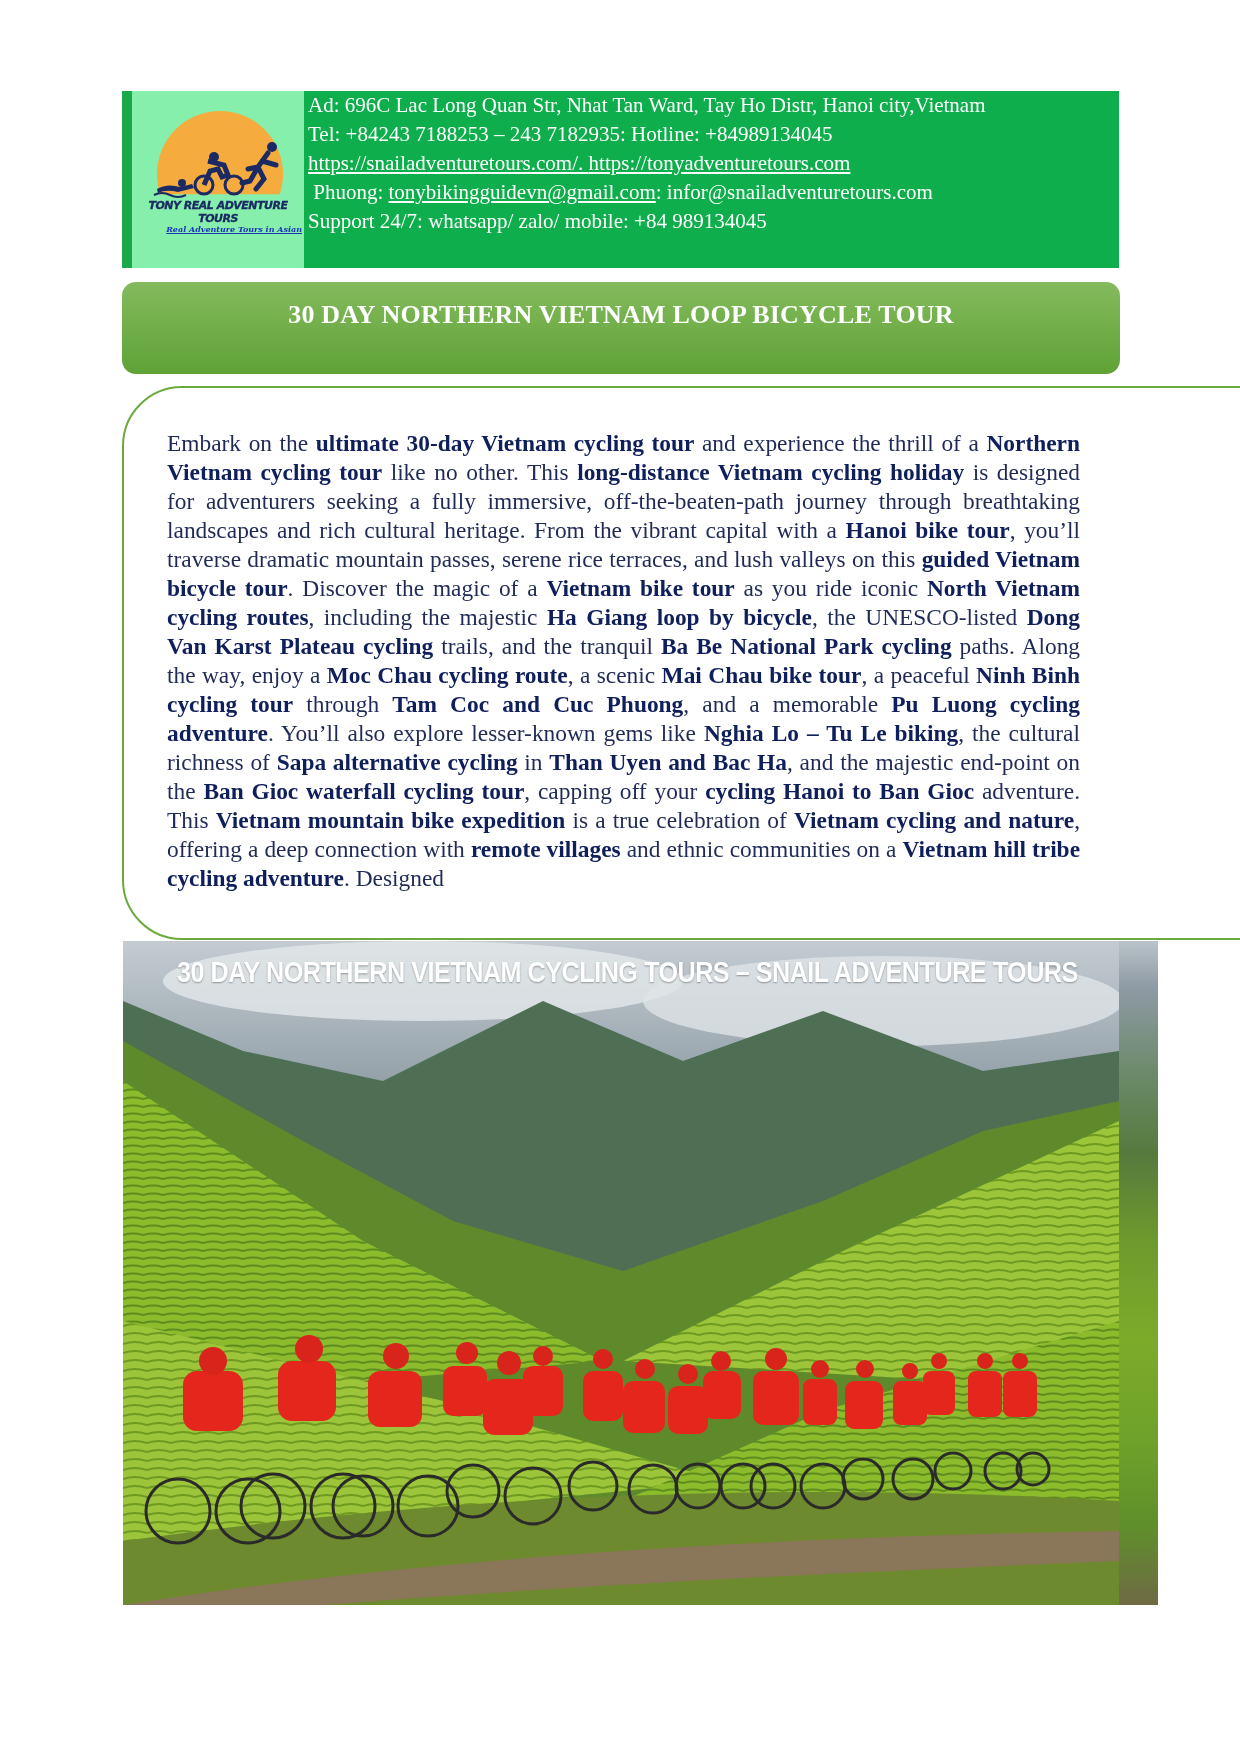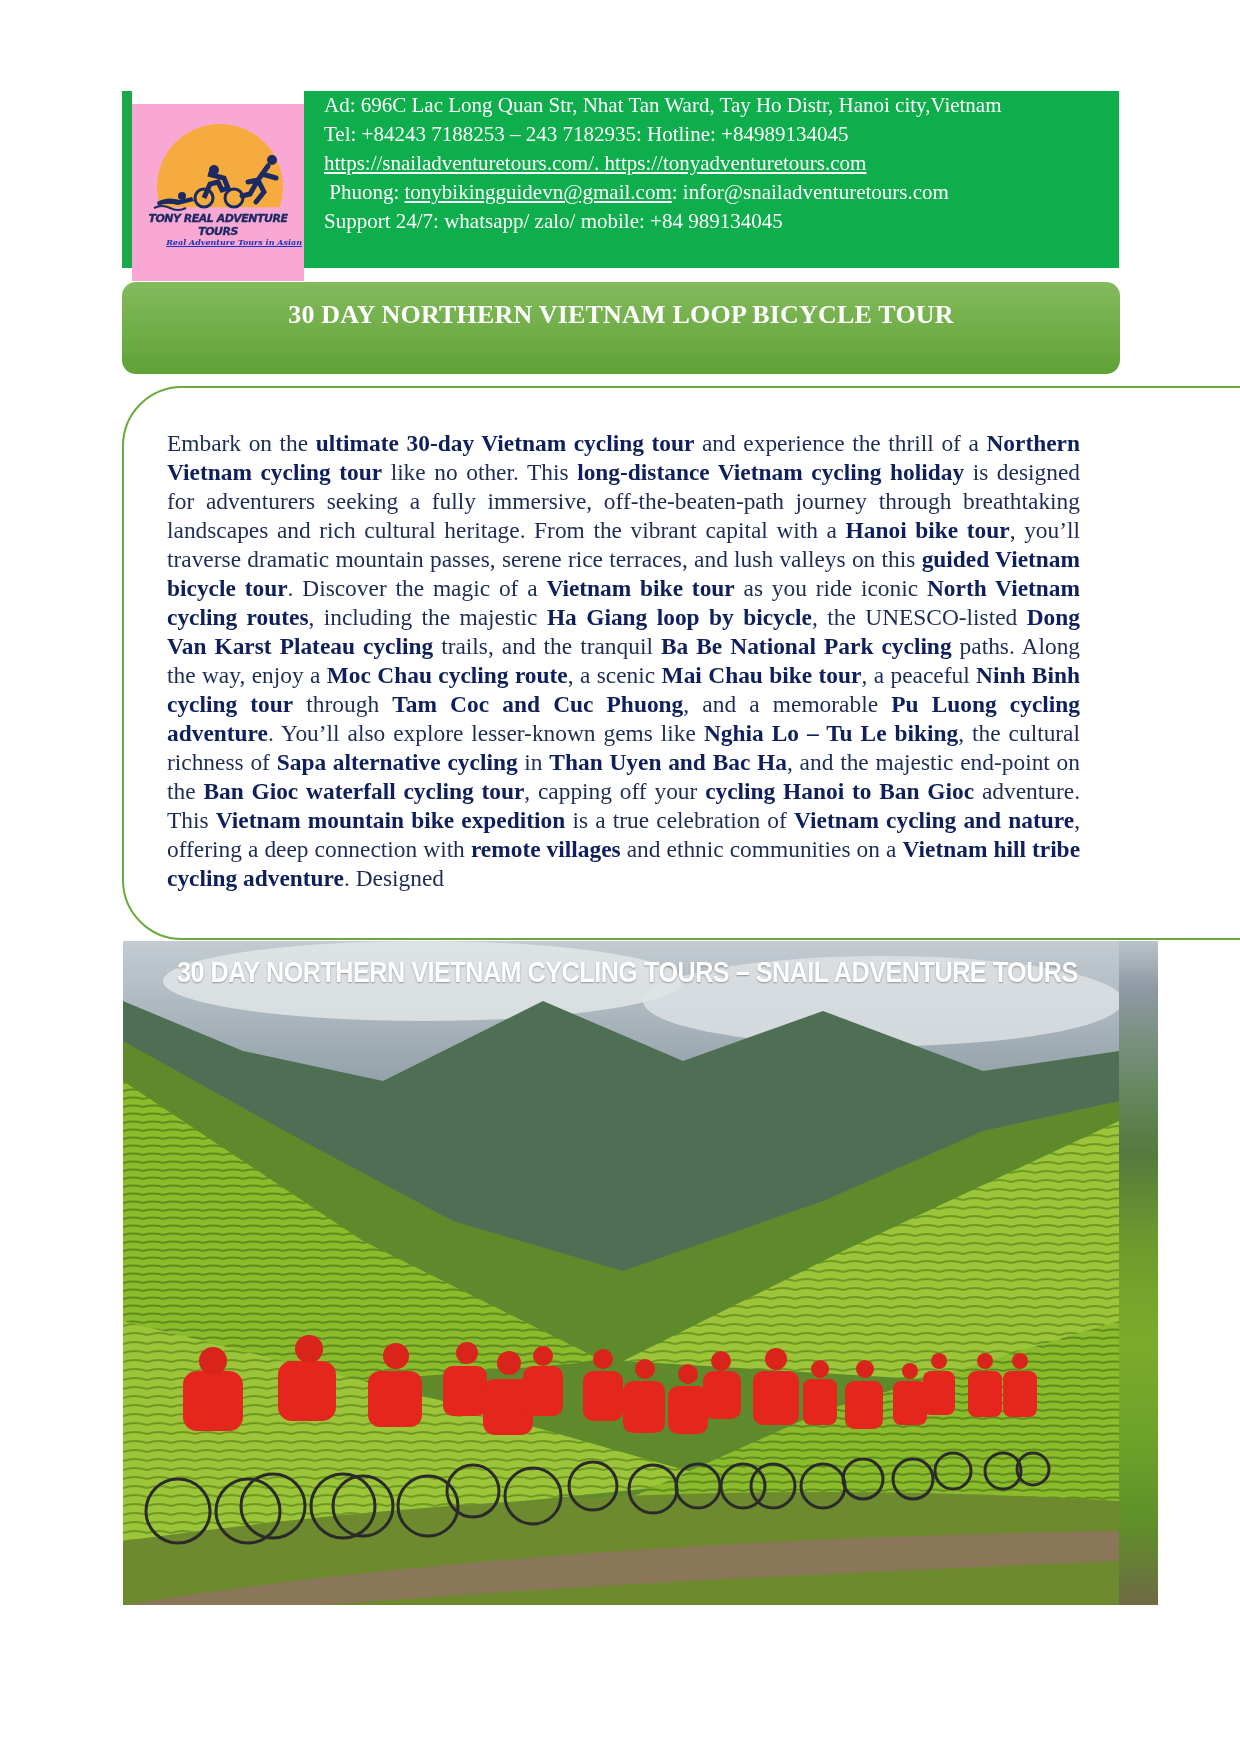--- a/index.html
+++ b/index.html
@@ -8,7 +8,7 @@
   .logo-box { position:absolute; left:132px; top:104px; width:172px; height:177px; background:#f9a8d4; }
   .info-box { position:absolute; left:304px; top:91px; width:815px; height:177px; background:#0fae4c; color:#fff; font-family:"Liberation Serif", serif; }
   .info-title { text-align:center; font-weight:bold; font-size:21px; margin-top:2px; line-height:26px; }
-  .info-line { font-size:21px; line-height:29px; padding-left:20px; white-space:nowrap; }
+  .info-line { font-size:21px; line-height:29px; padding-left:4px; white-space:nowrap; }
   .info-line a, .u { color:#fff; text-decoration:underline; }
 
   

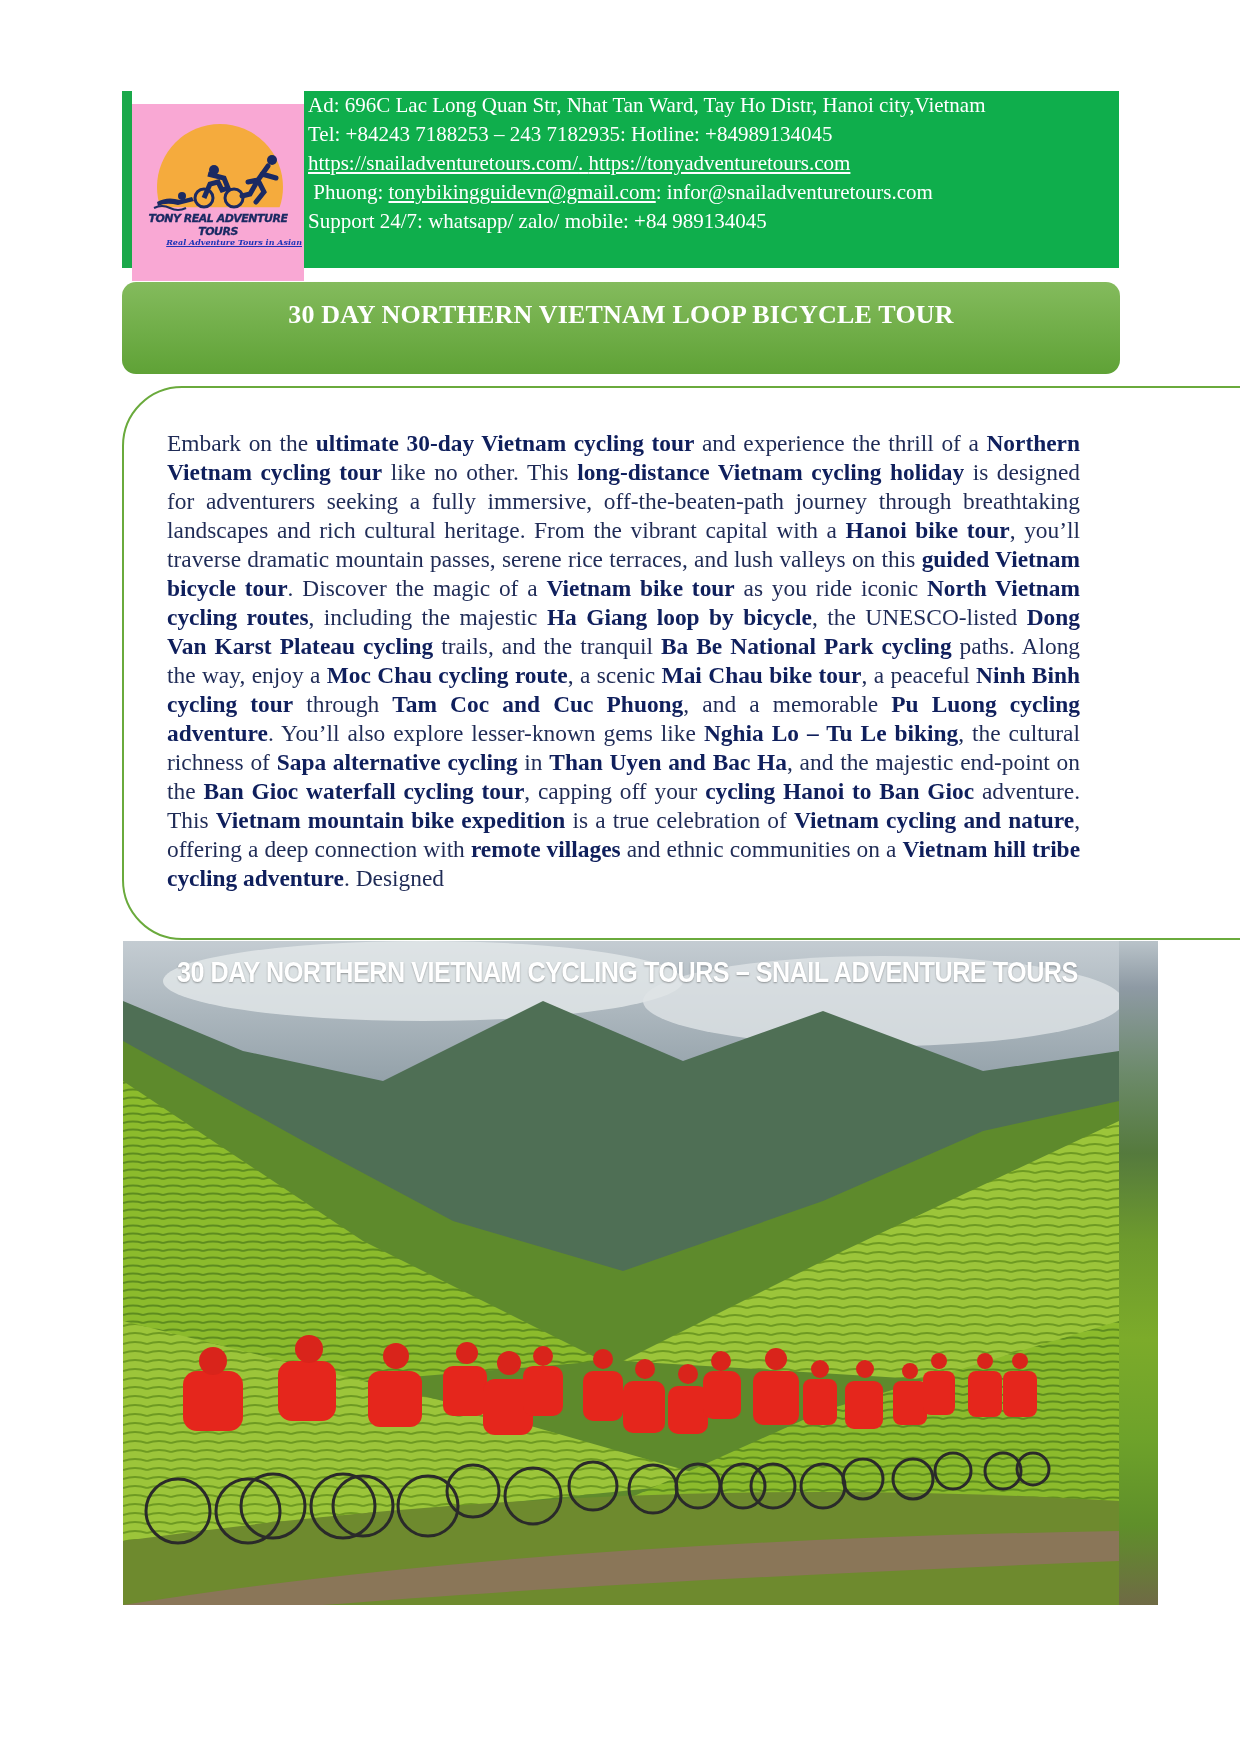--- a/index.html
+++ b/index.html
@@ -5,7 +5,7 @@
   html, body { margin:0; padding:0; background:#ffffff; }
   body { width:1240px; height:1754px; position:relative; overflow:hidden; font-family:"DejaVu Serif", serif; }
   .header-bar { position:absolute; left:122px; top:91px; width:10px; height:177px; background:#1aa84a; }
-  .logo-box { position:absolute; left:132px; top:104px; width:172px; height:177px; background:#f9a8d4; }
+  .logo-box { position:absolute; left:132px; top:91px; width:172px; height:177px; background:#86efac; }
   .info-box { position:absolute; left:304px; top:91px; width:815px; height:177px; background:#0fae4c; color:#fff; font-family:"Liberation Serif", serif; }
   .info-title { text-align:center; font-weight:bold; font-size:21px; margin-top:2px; line-height:26px; }
   .info-line { font-size:21px; line-height:29px; padding-left:4px; white-space:nowrap; }

